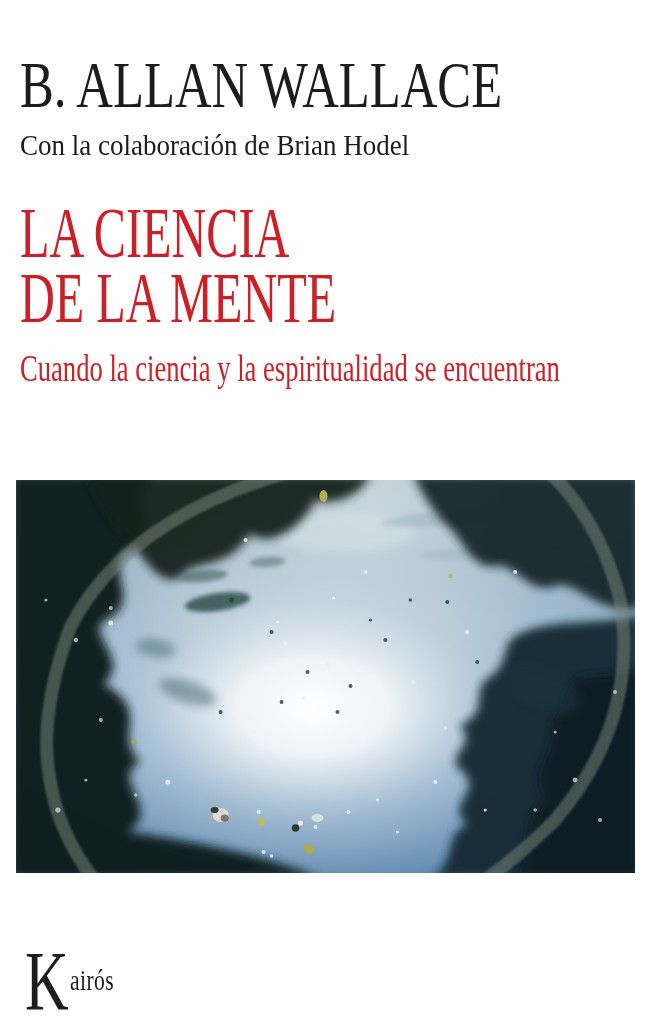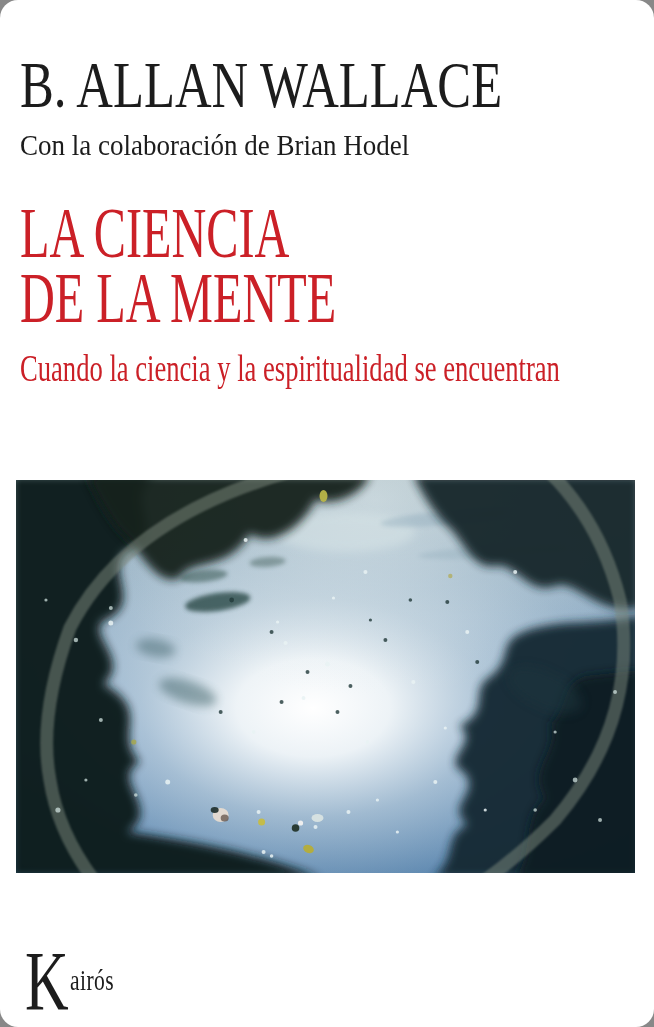--- a/index.html
+++ b/index.html
@@ -9,7 +9,6 @@
     background:var(--page-bg,#ffffff);
     overflow:hidden;
     font-family:"Liberation Serif", serif;
-    border-radius:18px;
   }
   .author{
     position:absolute;left:20px;top:53px;

